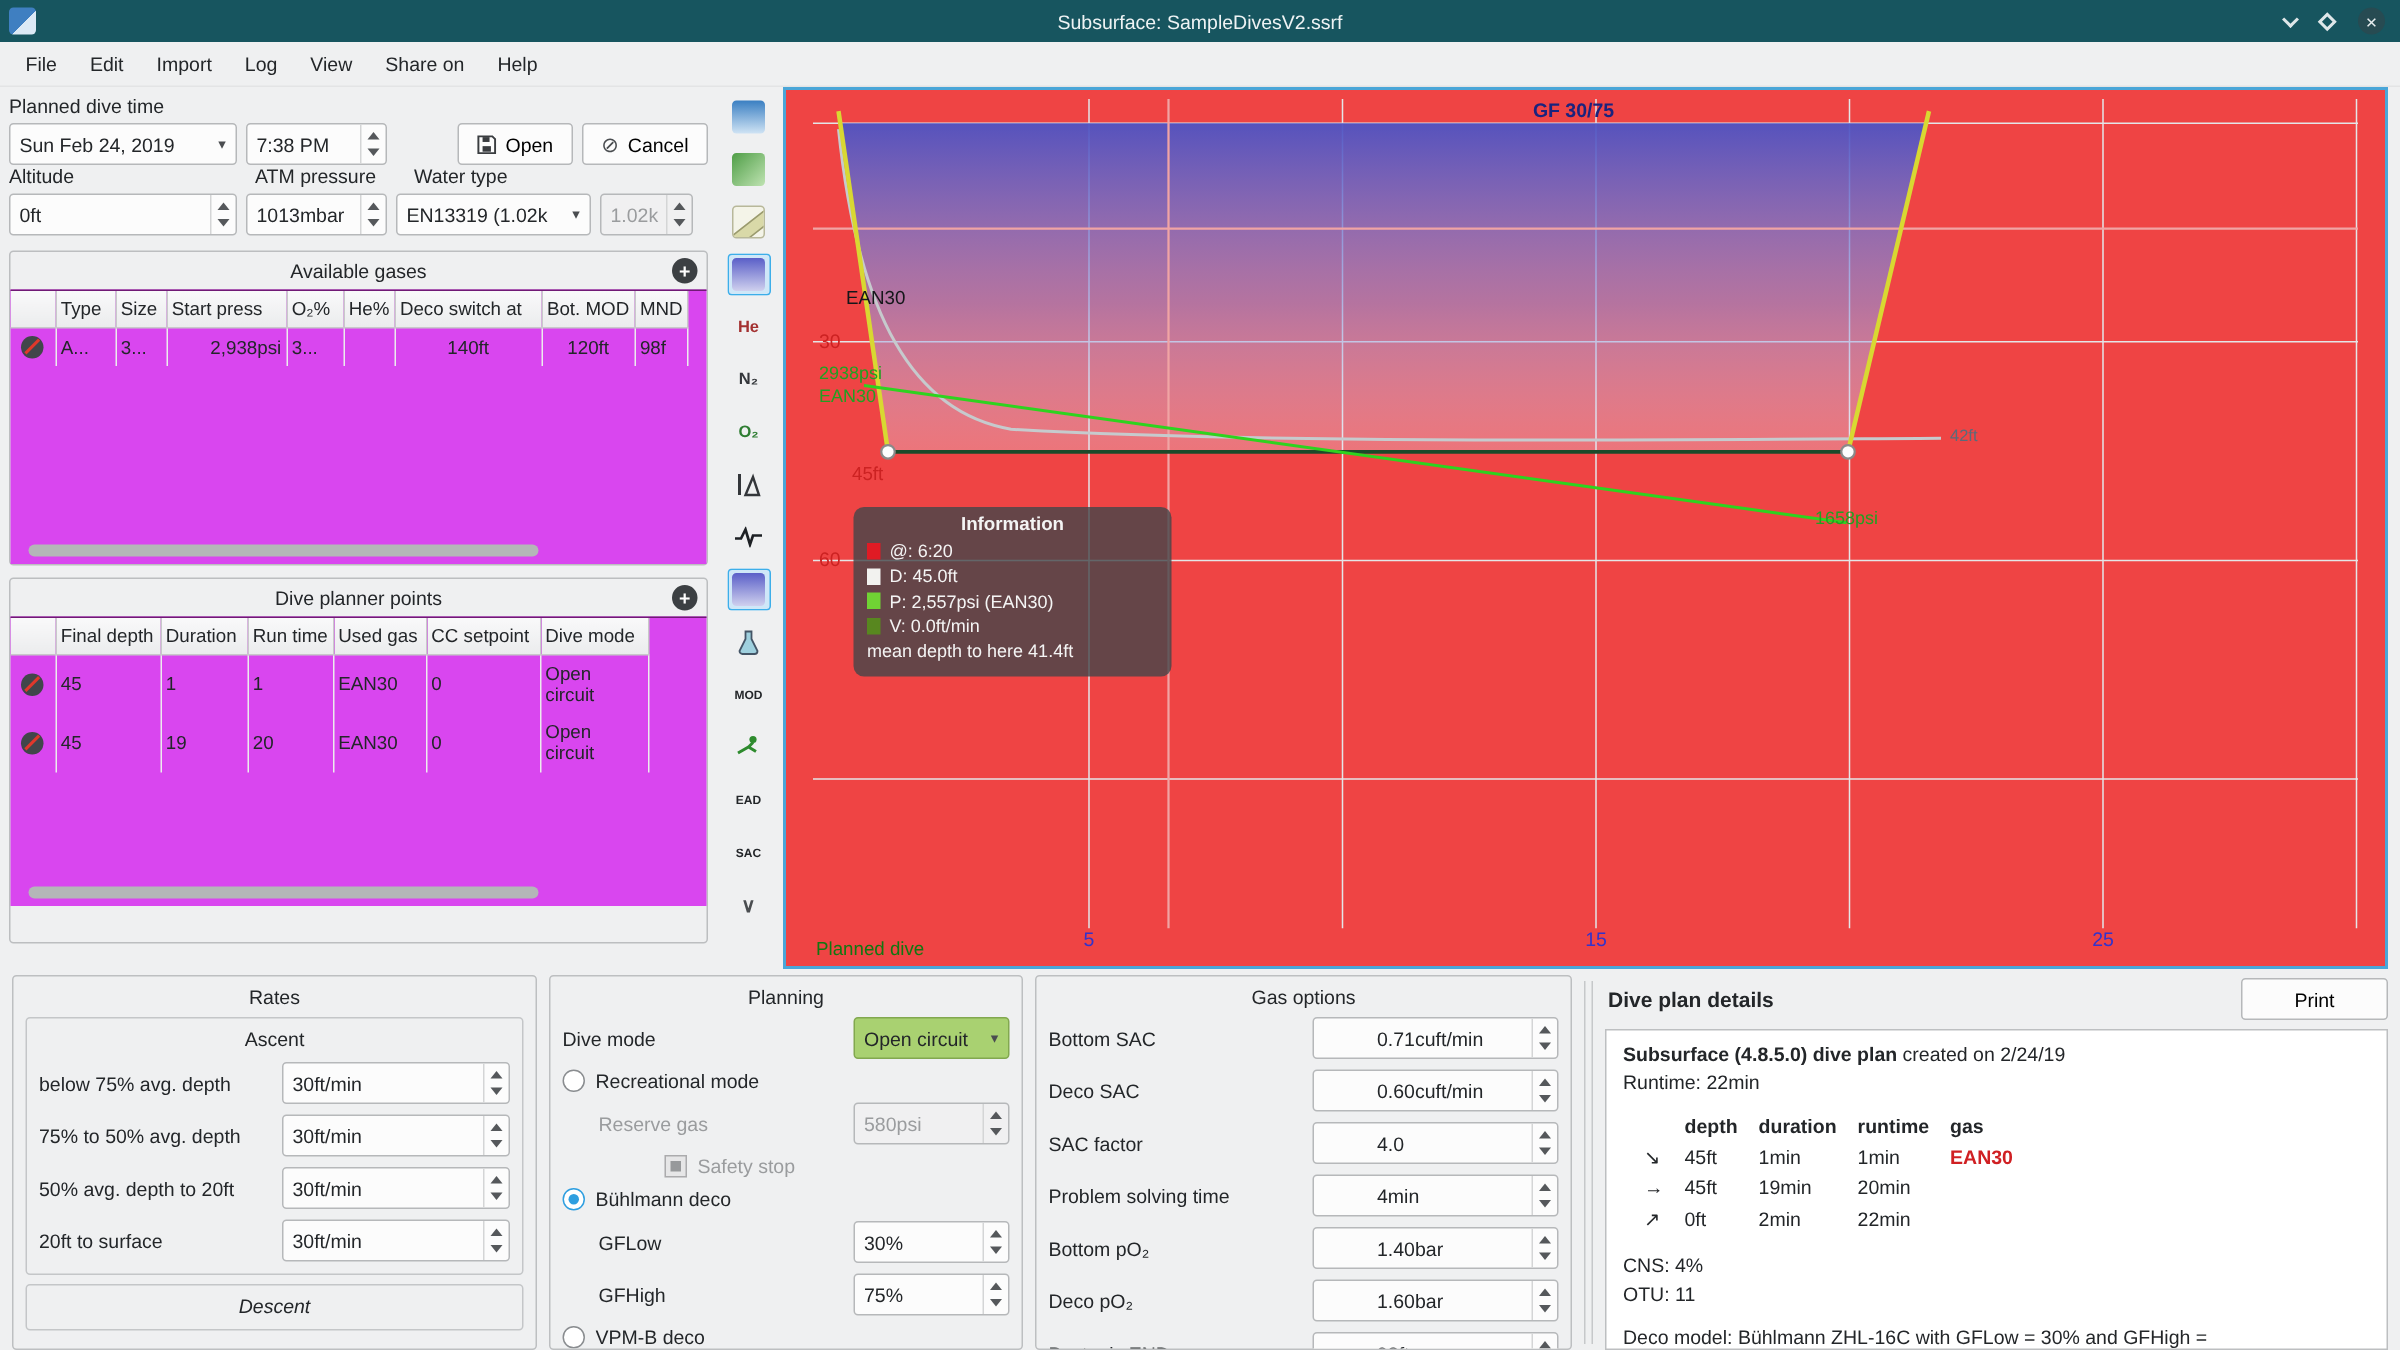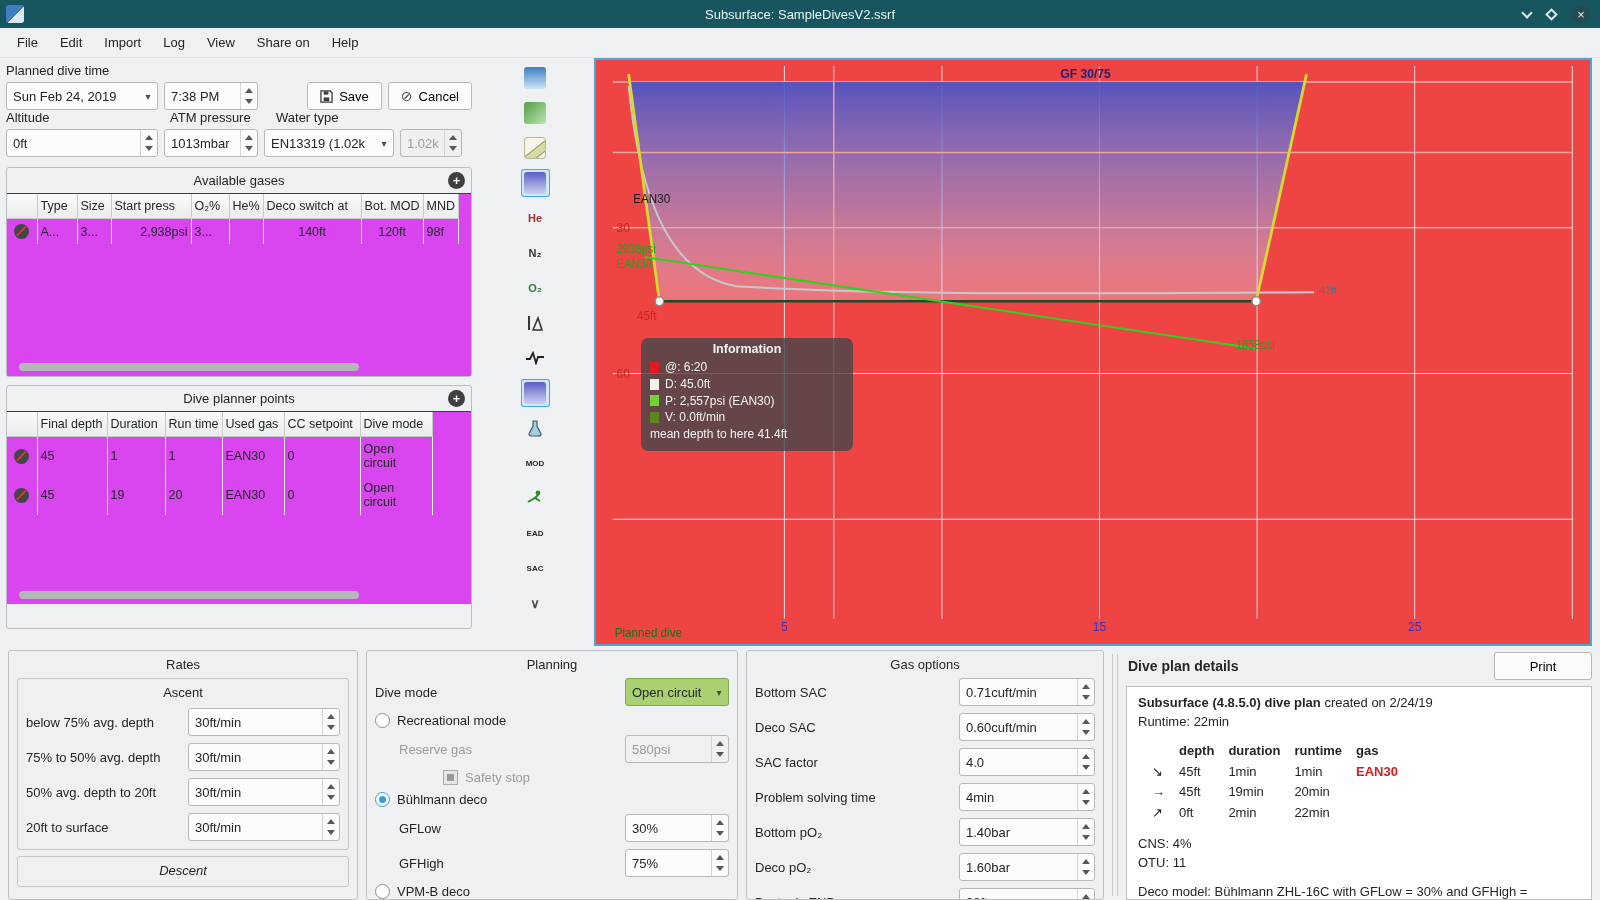--- a/index.html
+++ b/index.html
@@ -20,7 +20,7 @@
 .menu-item{padding:5px 11px;border-radius:3px;}
 
 
-.main{display:flex;height:588px;gap:36px;}
+.main{display:flex;height:588px;}
 .left-panel{width:478px;padding:5px 6px 0 6px;flex:none;}
 .lbl{font-size:13px;color:#232629;}
 .row{display:flex;align-items:center;gap:6px;margin-top:4px;}

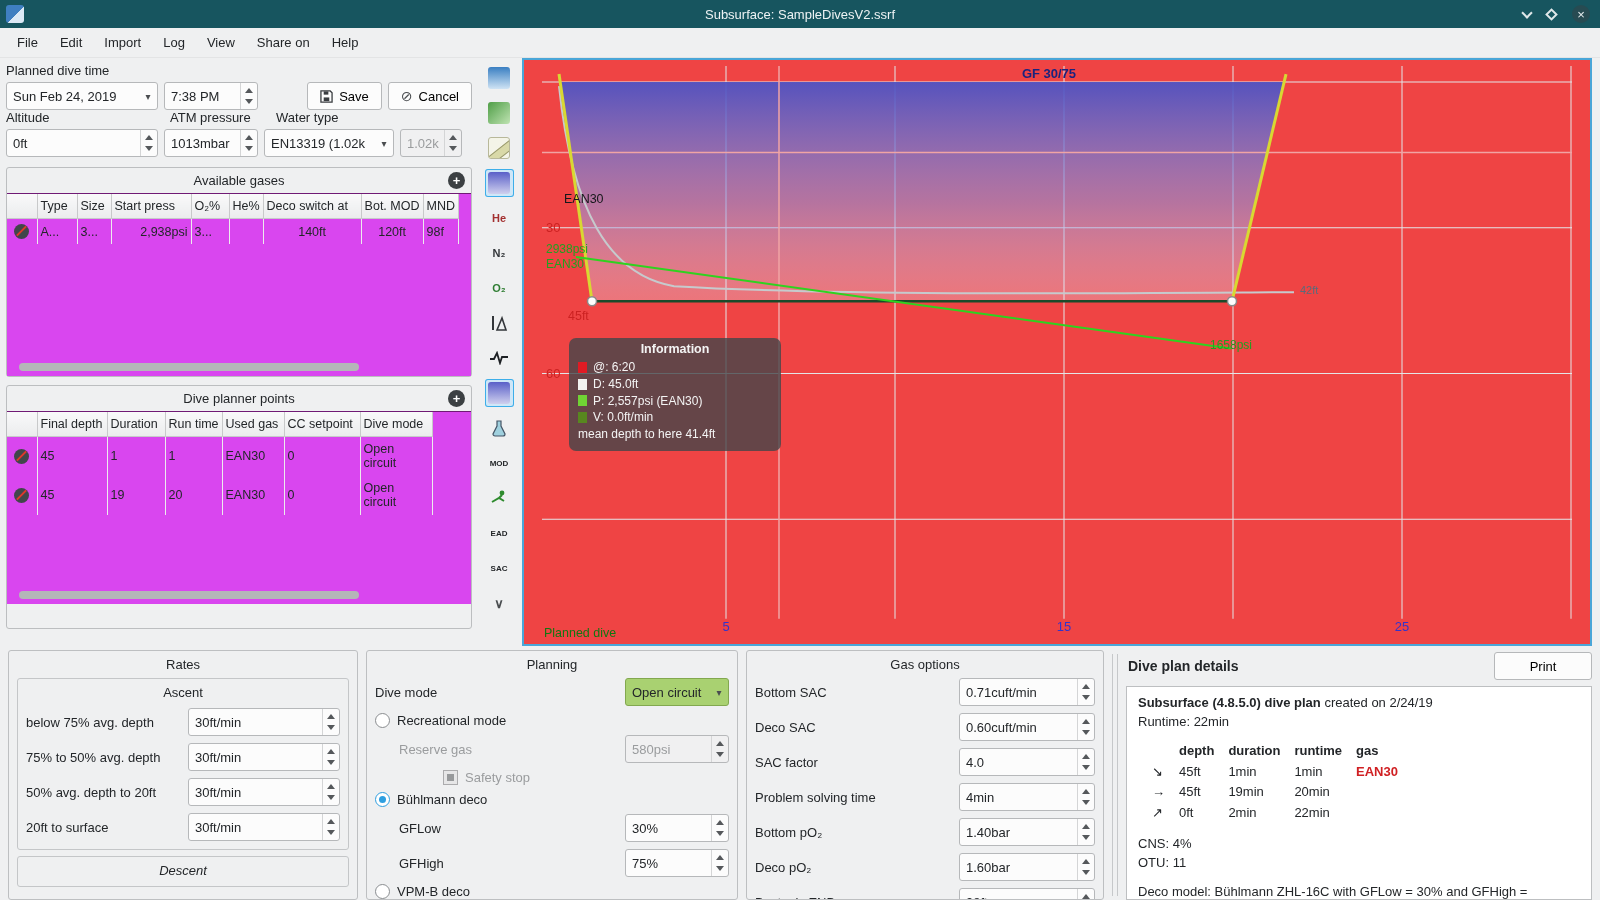--- a/index.html
+++ b/index.html
@@ -162,7 +162,7 @@
               <rect x="4" y="8" width="6" height="4" fill="#3a3d40"></rect>
               <rect x="4" y="1.5" width="5" height="3.5" fill="#3a3d40"></rect>
             </svg>
-          <span>Save</span>
+          <span>Open</span>
         </button>
         <button class="btn">
           <span style="font-size:14px;color:#4a4d50;">⊘</span>

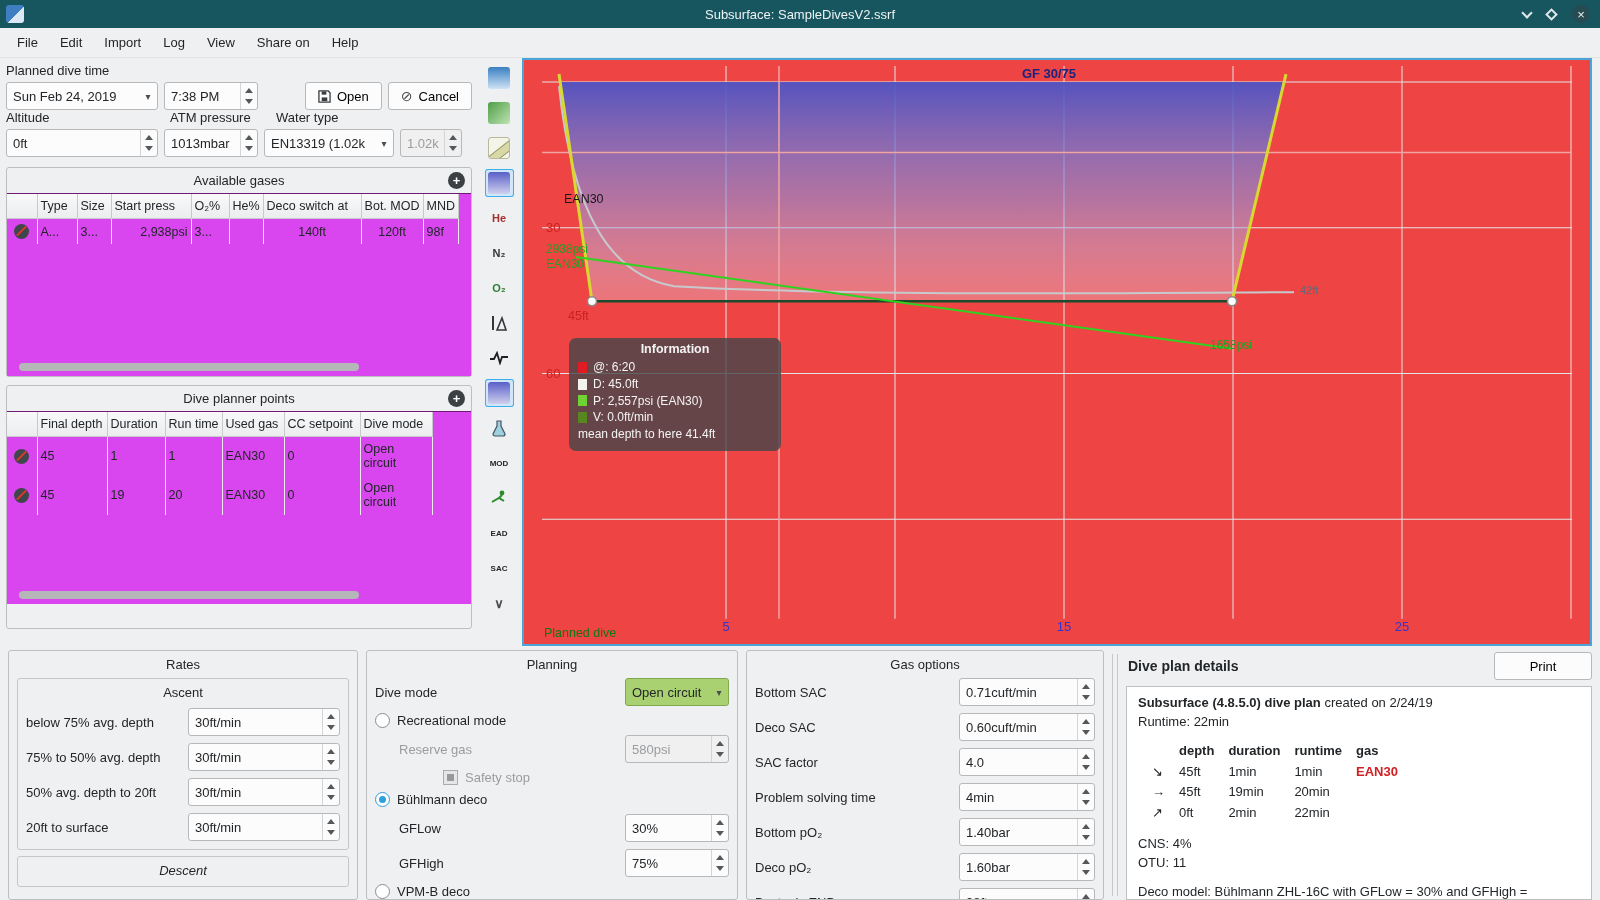--- a/index.html
+++ b/index.html
@@ -84,7 +84,7 @@
 .form-row .lbl{flex:1;white-space:nowrap;overflow:hidden;}
 .rates-panel{width:350px;flex:none;}
 .inner-gb{border:1px solid #c4c6c8;border-radius:3px;padding:4px 8px;}
-.planning-panel{width:372px;flex:none;}
+.planning-panel{width:316px;flex:none;}
 .gas-panel{width:358px;flex:none;}
 .w104{width:104px;flex:none;}
 .w152{width:152px;flex:none;}

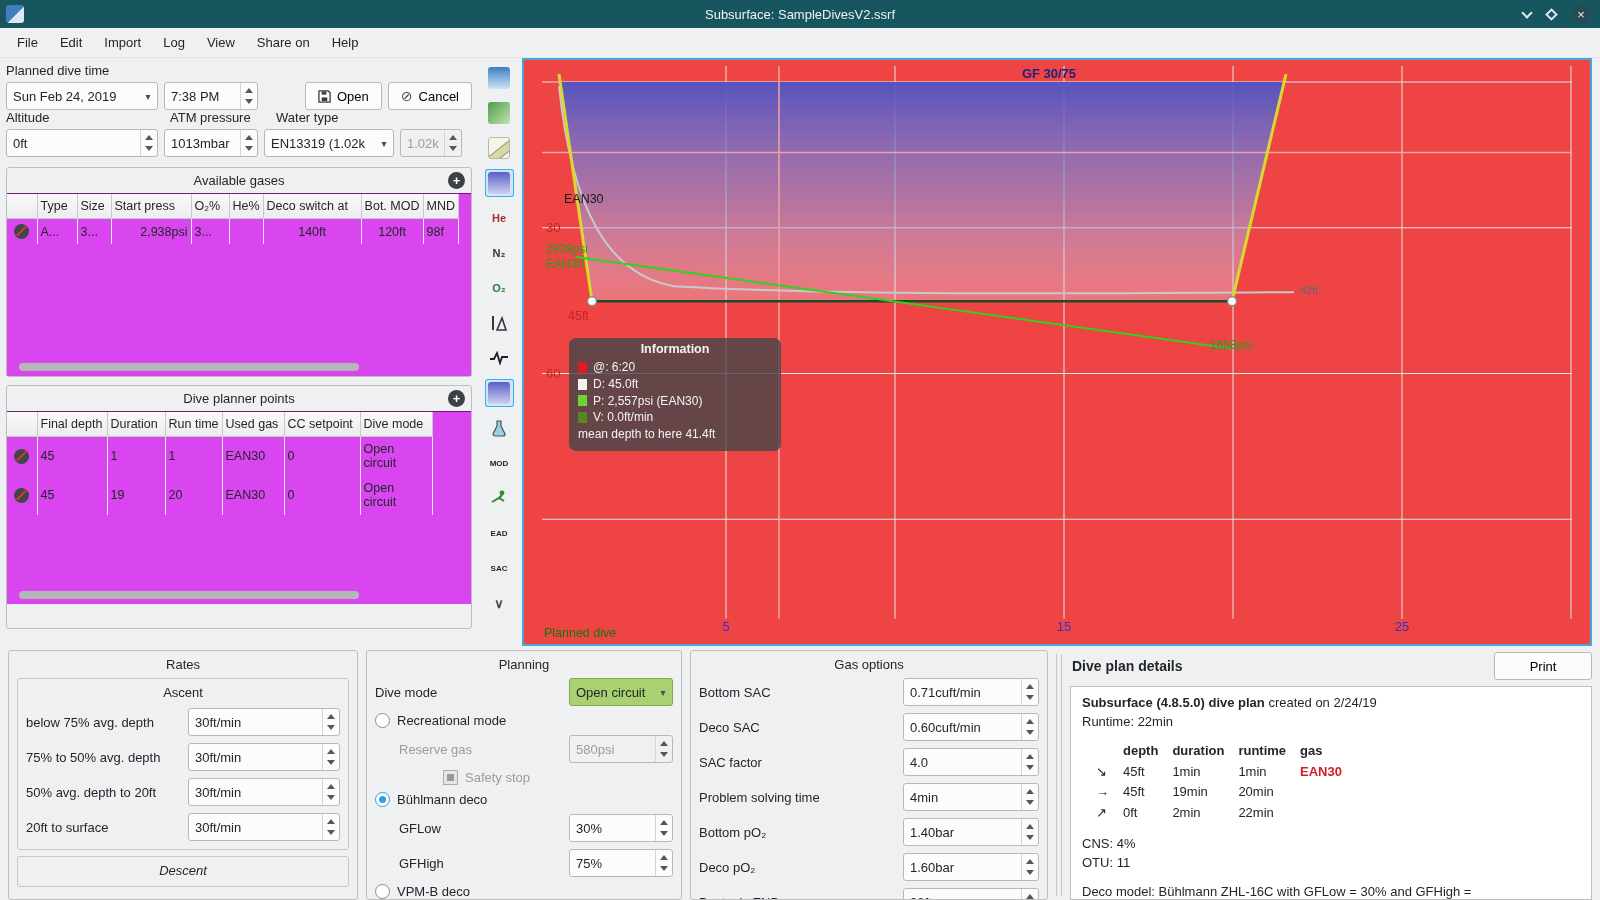--- a/index.html
+++ b/index.html
@@ -88,7 +88,7 @@
 .gas-panel{width:358px;flex:none;}
 .w104{width:104px;flex:none;}
 .w152{width:152px;flex:none;}
-.w166{width:136px;flex:none;}
+.w166{width:164px;flex:none;padding-left:36px;}
 .radio{width:15px;height:15px;border:1px solid #8a8d90;border-radius:50%;background:#fff;margin-right:7px;flex:none;position:relative;}
 .radio.on{border-color:#2f9fe0;}
 .radio.on::after{content:"";position:absolute;inset:3px;border-radius:50%;background:#2f9fe0;}

